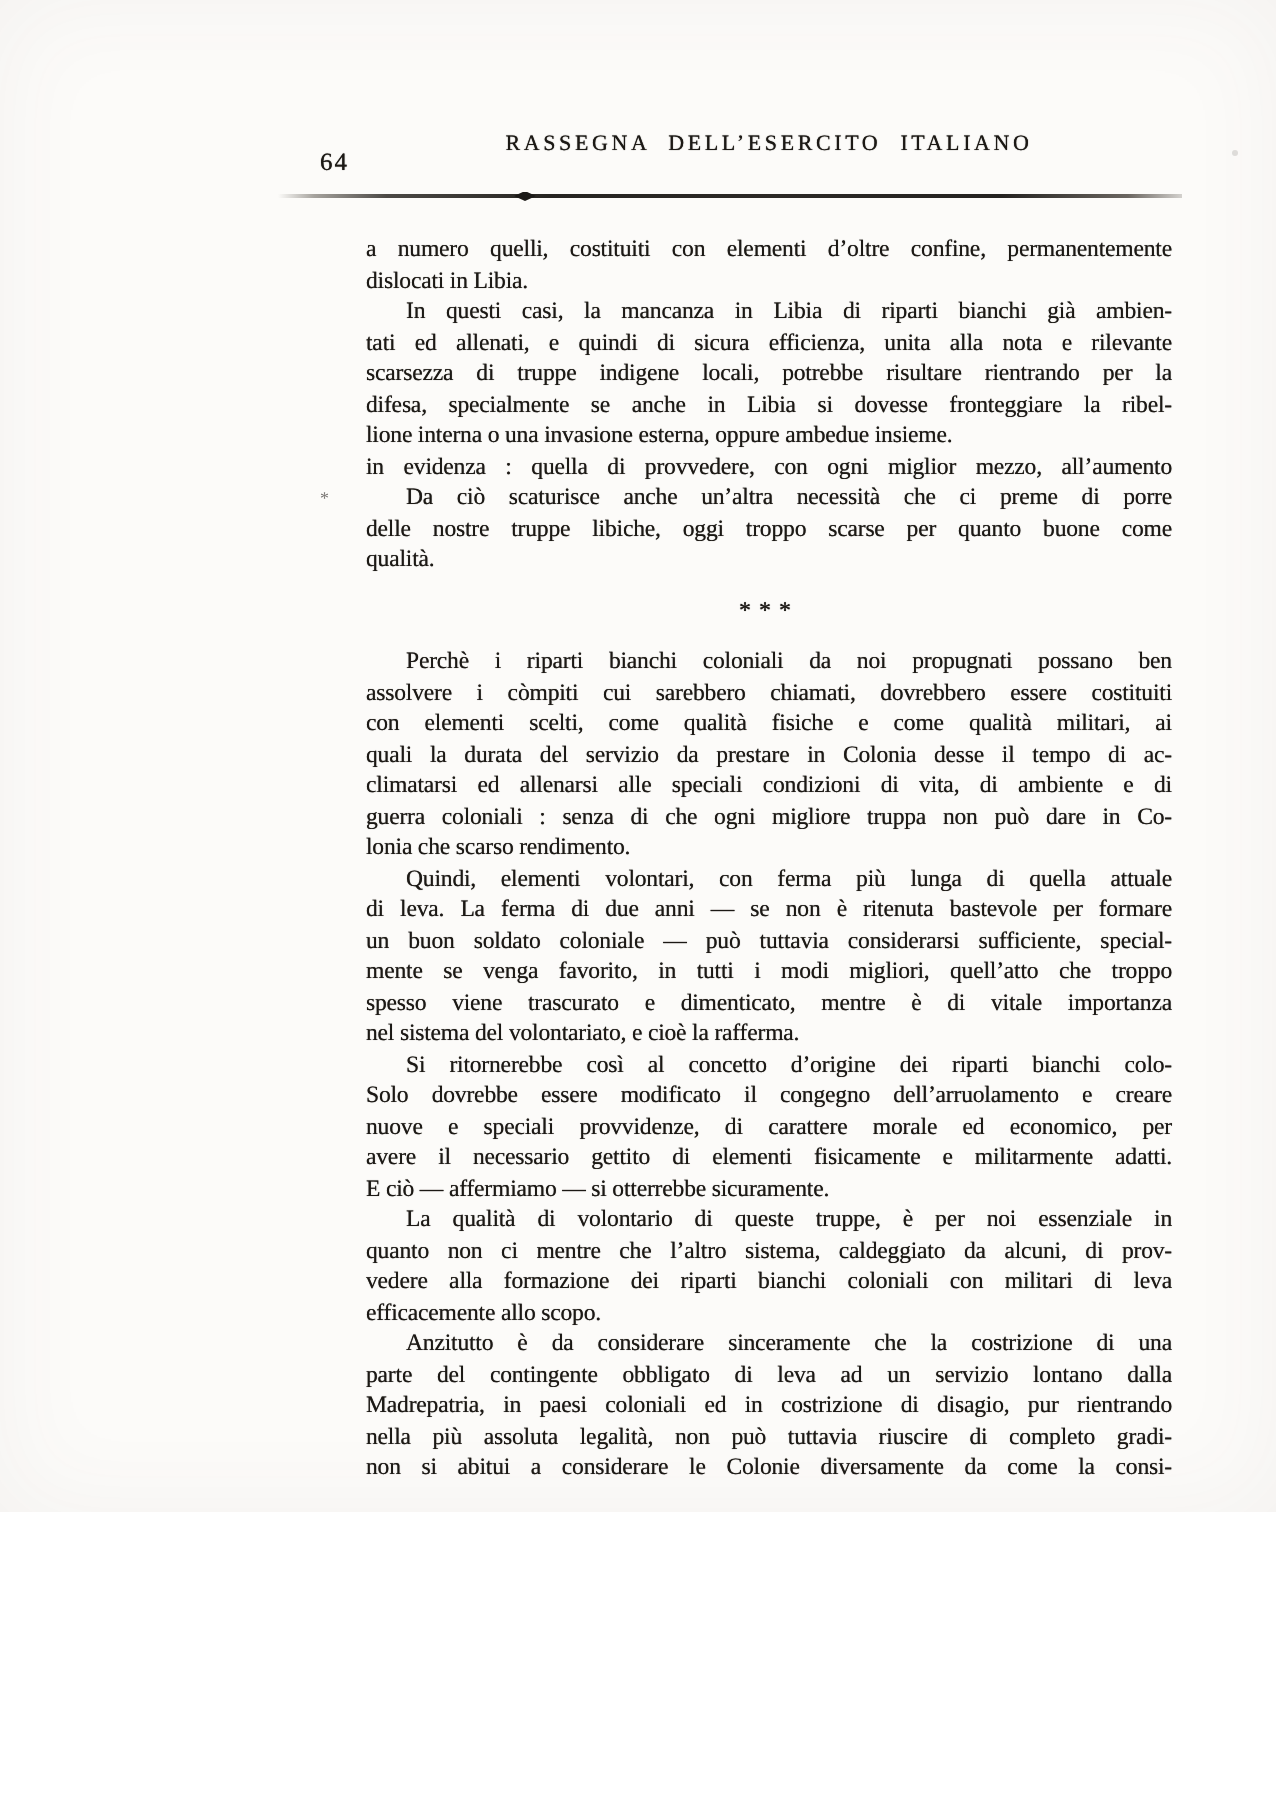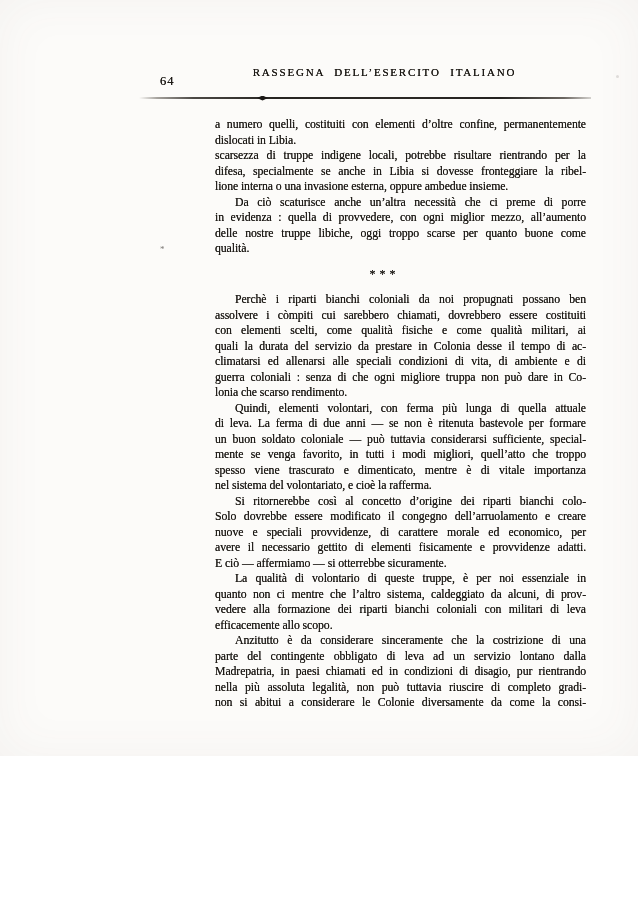--- a/index.html
+++ b/index.html
@@ -42,7 +42,7 @@
     letter-spacing: -0.1px;
     text-shadow: 0 0 0.35px rgba(28,25,21,.85);
   }
-  .line { text-align: justify; text-align-last: justify; margin-left: 32px; }
+  .line { text-align: justify; text-align-last: justify; }
   .line.first { text-indent: 20px; }
   .line.last { text-align-last: auto; }
   .divider {

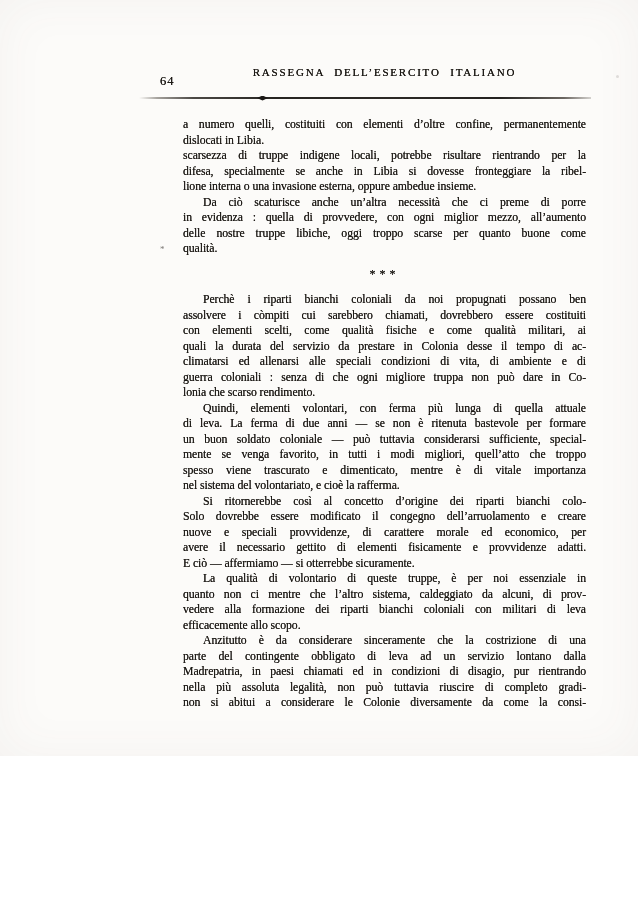--- a/index.html
+++ b/index.html
@@ -91,6 +91,7 @@
         <div class="line last">dislocati in Libia.</div>
       </div>
       <div class="para">
+        <div class="line first">In questi casi, la mancanza in Libia di riparti bianchi già ambien-</div>
         <div class="line">scarsezza di truppe indigene locali, potrebbe risultare rientrando per la</div>
         <div class="line">difesa, specialmente se anche in Libia si dovesse fronteggiare la ribel-</div>
         <div class="line last">lione interna o una invasione esterna, oppure ambedue insieme.</div>

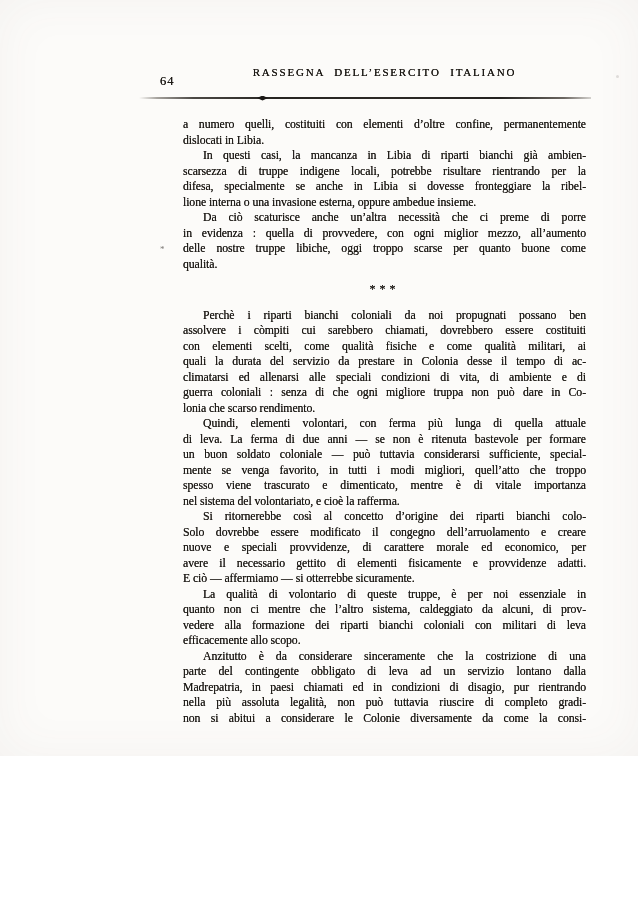--- a/index.html
+++ b/index.html
@@ -92,6 +92,7 @@
       </div>
       <div class="para">
         <div class="line first">In questi casi, la mancanza in Libia di riparti bianchi già ambien-</div>
+        <div class="line">tati ed allenati, e quindi di sicura efficienza, unita alla nota e rilevante</div>
         <div class="line">scarsezza di truppe indigene locali, potrebbe risultare rientrando per la</div>
         <div class="line">difesa, specialmente se anche in Libia si dovesse fronteggiare la ribel-</div>
         <div class="line last">lione interna o una invasione esterna, oppure ambedue insieme.</div>

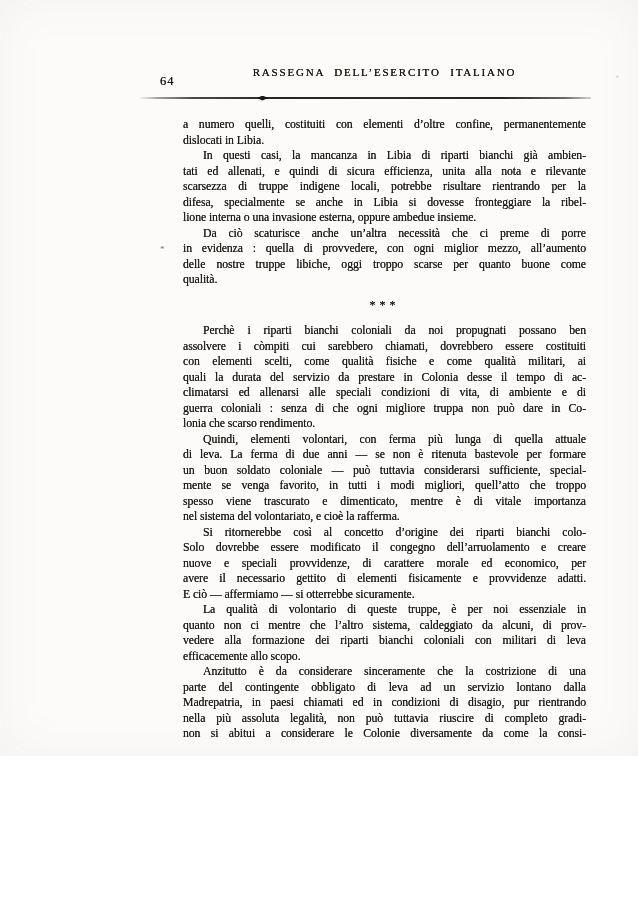--- a/index.html
+++ b/index.html
@@ -98,8 +98,8 @@
         <div class="line last">lione interna o una invasione esterna, oppure ambedue insieme.</div>
       </div>
       <div class="para">
+        <div class="line">in evidenza : quella di provvedere, con ogni miglior mezzo, all’aumento</div>
         <div class="line first">Da ciò scaturisce anche un’altra necessità che ci preme di porre</div>
-        <div class="line">in evidenza : quella di provvedere, con ogni miglior mezzo, all’aumento</div>
         <div class="line">delle nostre truppe libiche, oggi troppo scarse per quanto buone come</div>
         <div class="line last">qualità.</div>
       </div>

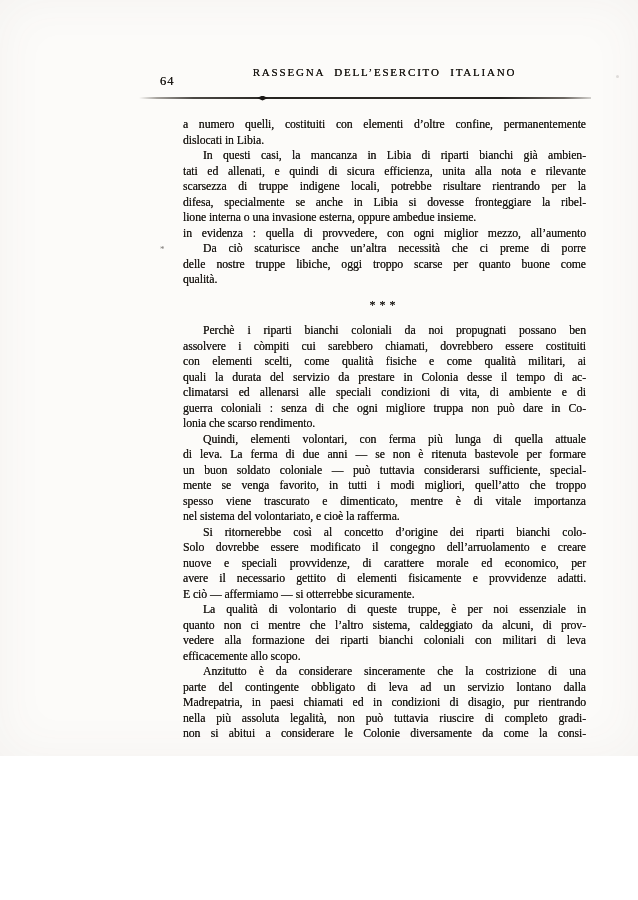--- a/index.html
+++ b/index.html
@@ -125,7 +125,7 @@
         <div class="line first">Si ritornerebbe così al concetto d’origine dei riparti bianchi colo-</div>
         <div class="line">Solo dovrebbe essere modificato il congegno dell’arruolamento e creare</div>
         <div class="line">nuove e speciali provvidenze, di carattere morale ed economico, per</div>
-        <div class="line">avere il necessario gettito di elementi fisicamente e provvidenze adatti.</div>
+        <div class="line">avere il necessario gettito di elementi fisicamente e militarmente adatti.</div>
         <div class="line last">E ciò — affermiamo — si otterrebbe sicuramente.</div>
       </div>
       <div class="para">

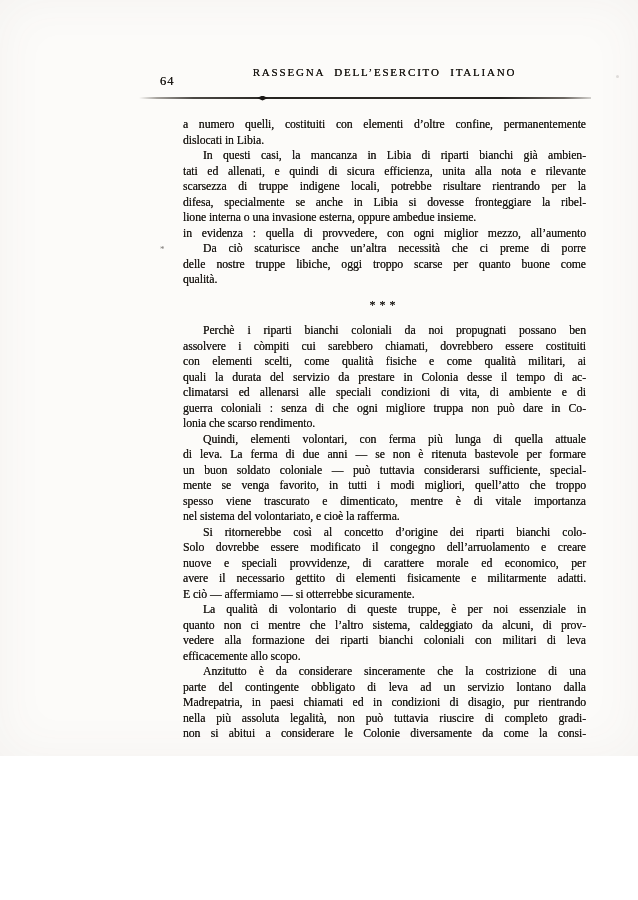--- a/index.html
+++ b/index.html
@@ -137,7 +137,7 @@
       <div class="para">
         <div class="line first">Anzitutto è da considerare sinceramente che la costrizione di una</div>
         <div class="line">parte del contingente obbligato di leva ad un servizio lontano dalla</div>
-        <div class="line">Madrepatria, in paesi chiamati ed in condizioni di disagio, pur rientrando</div>
+        <div class="line">Madrepatria, in paesi coloniali ed in costrizione di disagio, pur rientrando</div>
         <div class="line">nella più assoluta legalità, non può tuttavia riuscire di completo gradi-</div>
         <div class="line">non si abitui a considerare le Colonie diversamente da come la consi-</div>
       </div>

